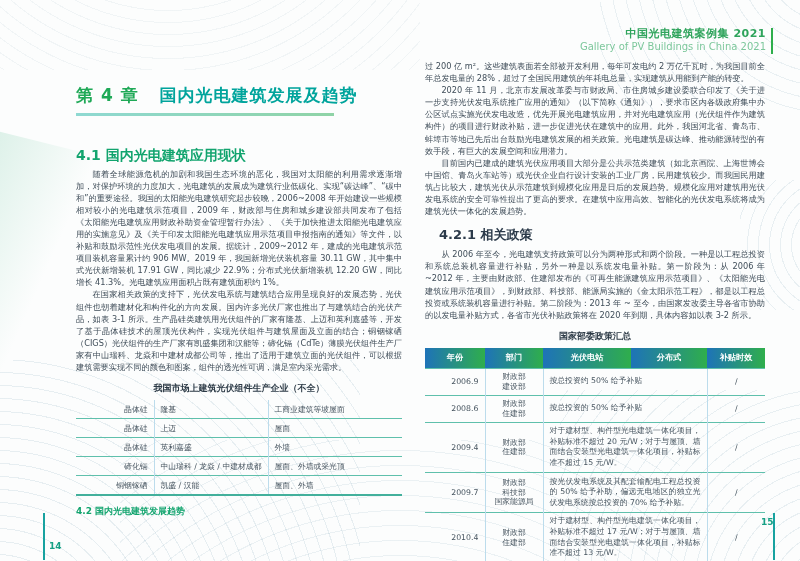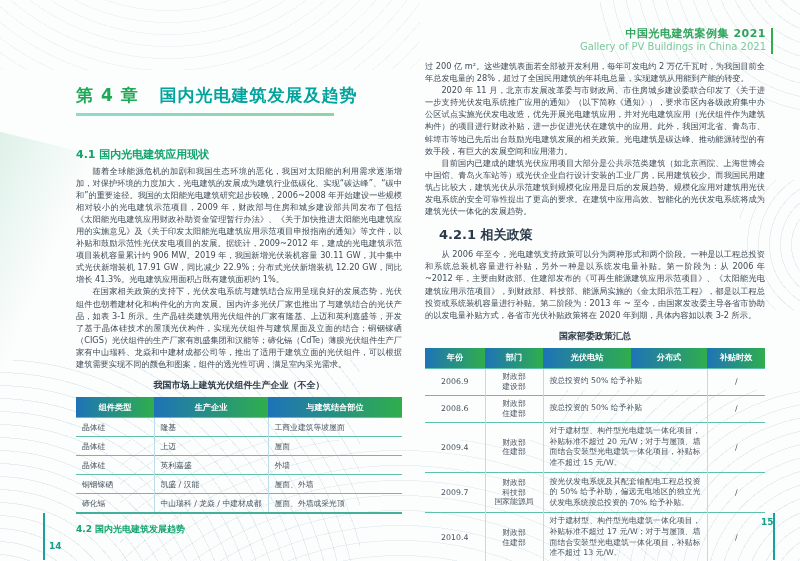--- a/index.html
+++ b/index.html
@@ -38,7 +38,7 @@
   .chapter .ttl{color:#00a49c;}
   .chapter-rule{width:258px;height:2.5px;margin-top:6px;
       background:linear-gradient(90deg,#8fd9d2,#8fd3a6);}
-  .sec-h{font-size:11px;font-weight:bold;color:#12a46e;margin-top:31px;margin-bottom:3px;}
+  .sec-h{font-size:14px;font-weight:bold;color:#12a46e;margin-top:31px;margin-bottom:3px;}
   .sec-h2{font-size:9px;font-weight:bold;color:#12a46e;margin-top:9px;margin-bottom:3px;}
   .sub-h{font-size:13px;font-weight:bold;color:#2b3a4a;margin:9px 0 4px 14px;}
   p.body{font-size:8.2px;line-height:12.1px;text-align:justify;margin:0;text-indent:2em;}

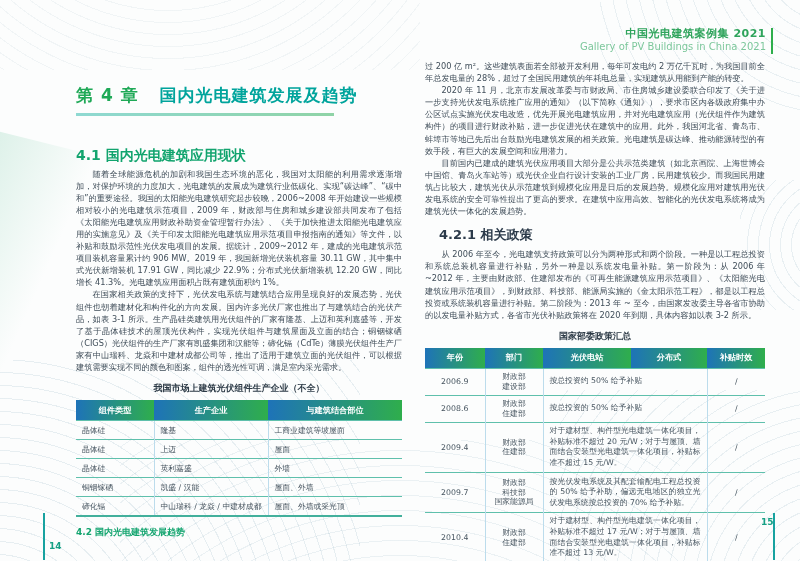--- a/index.html
+++ b/index.html
@@ -53,7 +53,7 @@
   table.pv td{
       font-size:7.8px;color:#46545f;padding:3.5px 6px;vertical-align:middle;
       border-top:1px solid #5fc0ac;border-left:1px solid #bcdcec;}
-  table.pv td:first-child{border-left:none;}
+  table.pv td:first-child{border-left:none;text-align:right;}
   table.pv tr:first-child td{border-top:none;}
   td.ctr{text-align:center;}
   td.pre{white-space:pre-line;text-align:center;line-height:9.5px;}

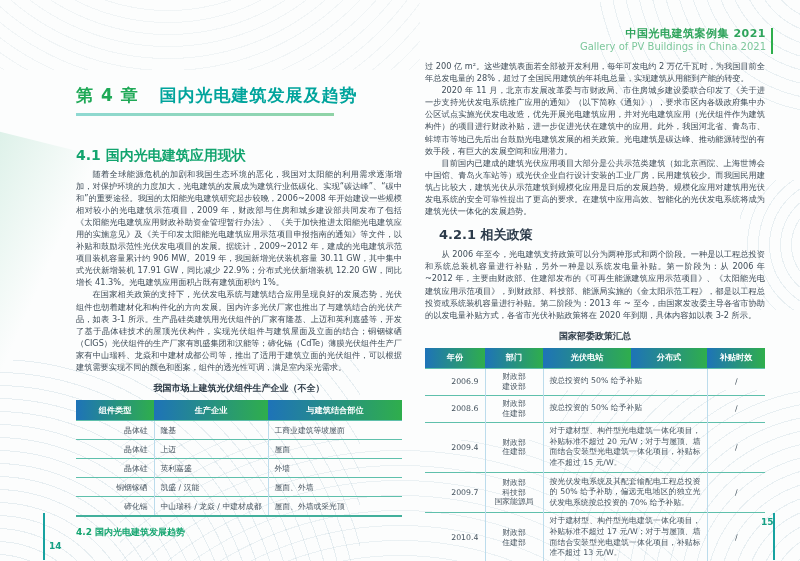--- a/index.html
+++ b/index.html
@@ -105,11 +105,6 @@
           <col style="width:134px">
         </colgroup>
       <tbody>
-          <tr>
-        <th>组件类型</th>
-        <th>生产企业</th>
-        <th>与建筑结合部位</th>
-      </tr>
       <tr>
         <td>晶体硅</td>
         <td>隆基</td>

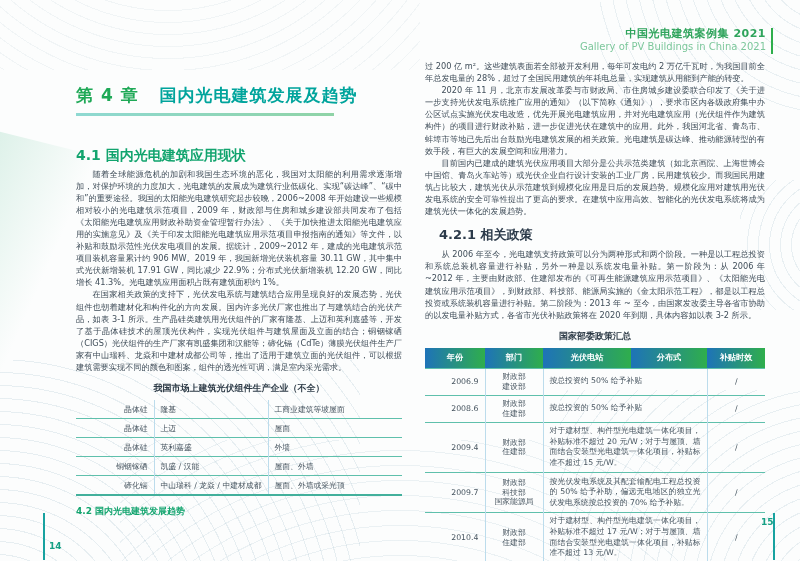--- a/index.html
+++ b/index.html
@@ -121,14 +121,14 @@
         <td>外墙</td>
       </tr>
       <tr>
+        <td>碲化镉</td>
+        <td>中山瑞科 / 龙焱 / 中建材成都</td>
+        <td>屋面、外墙或采光顶</td>
+      </tr>
+      <tr>
         <td>铜铟镓硒</td>
         <td>凯盛 / 汉能</td>
         <td>屋面、外墙</td>
-      </tr>
-      <tr>
-        <td>碲化镉</td>
-        <td>中山瑞科 / 龙焱 / 中建材成都</td>
-        <td>屋面、外墙或采光顶</td>
       </tr>
     </tbody>
       </table>

